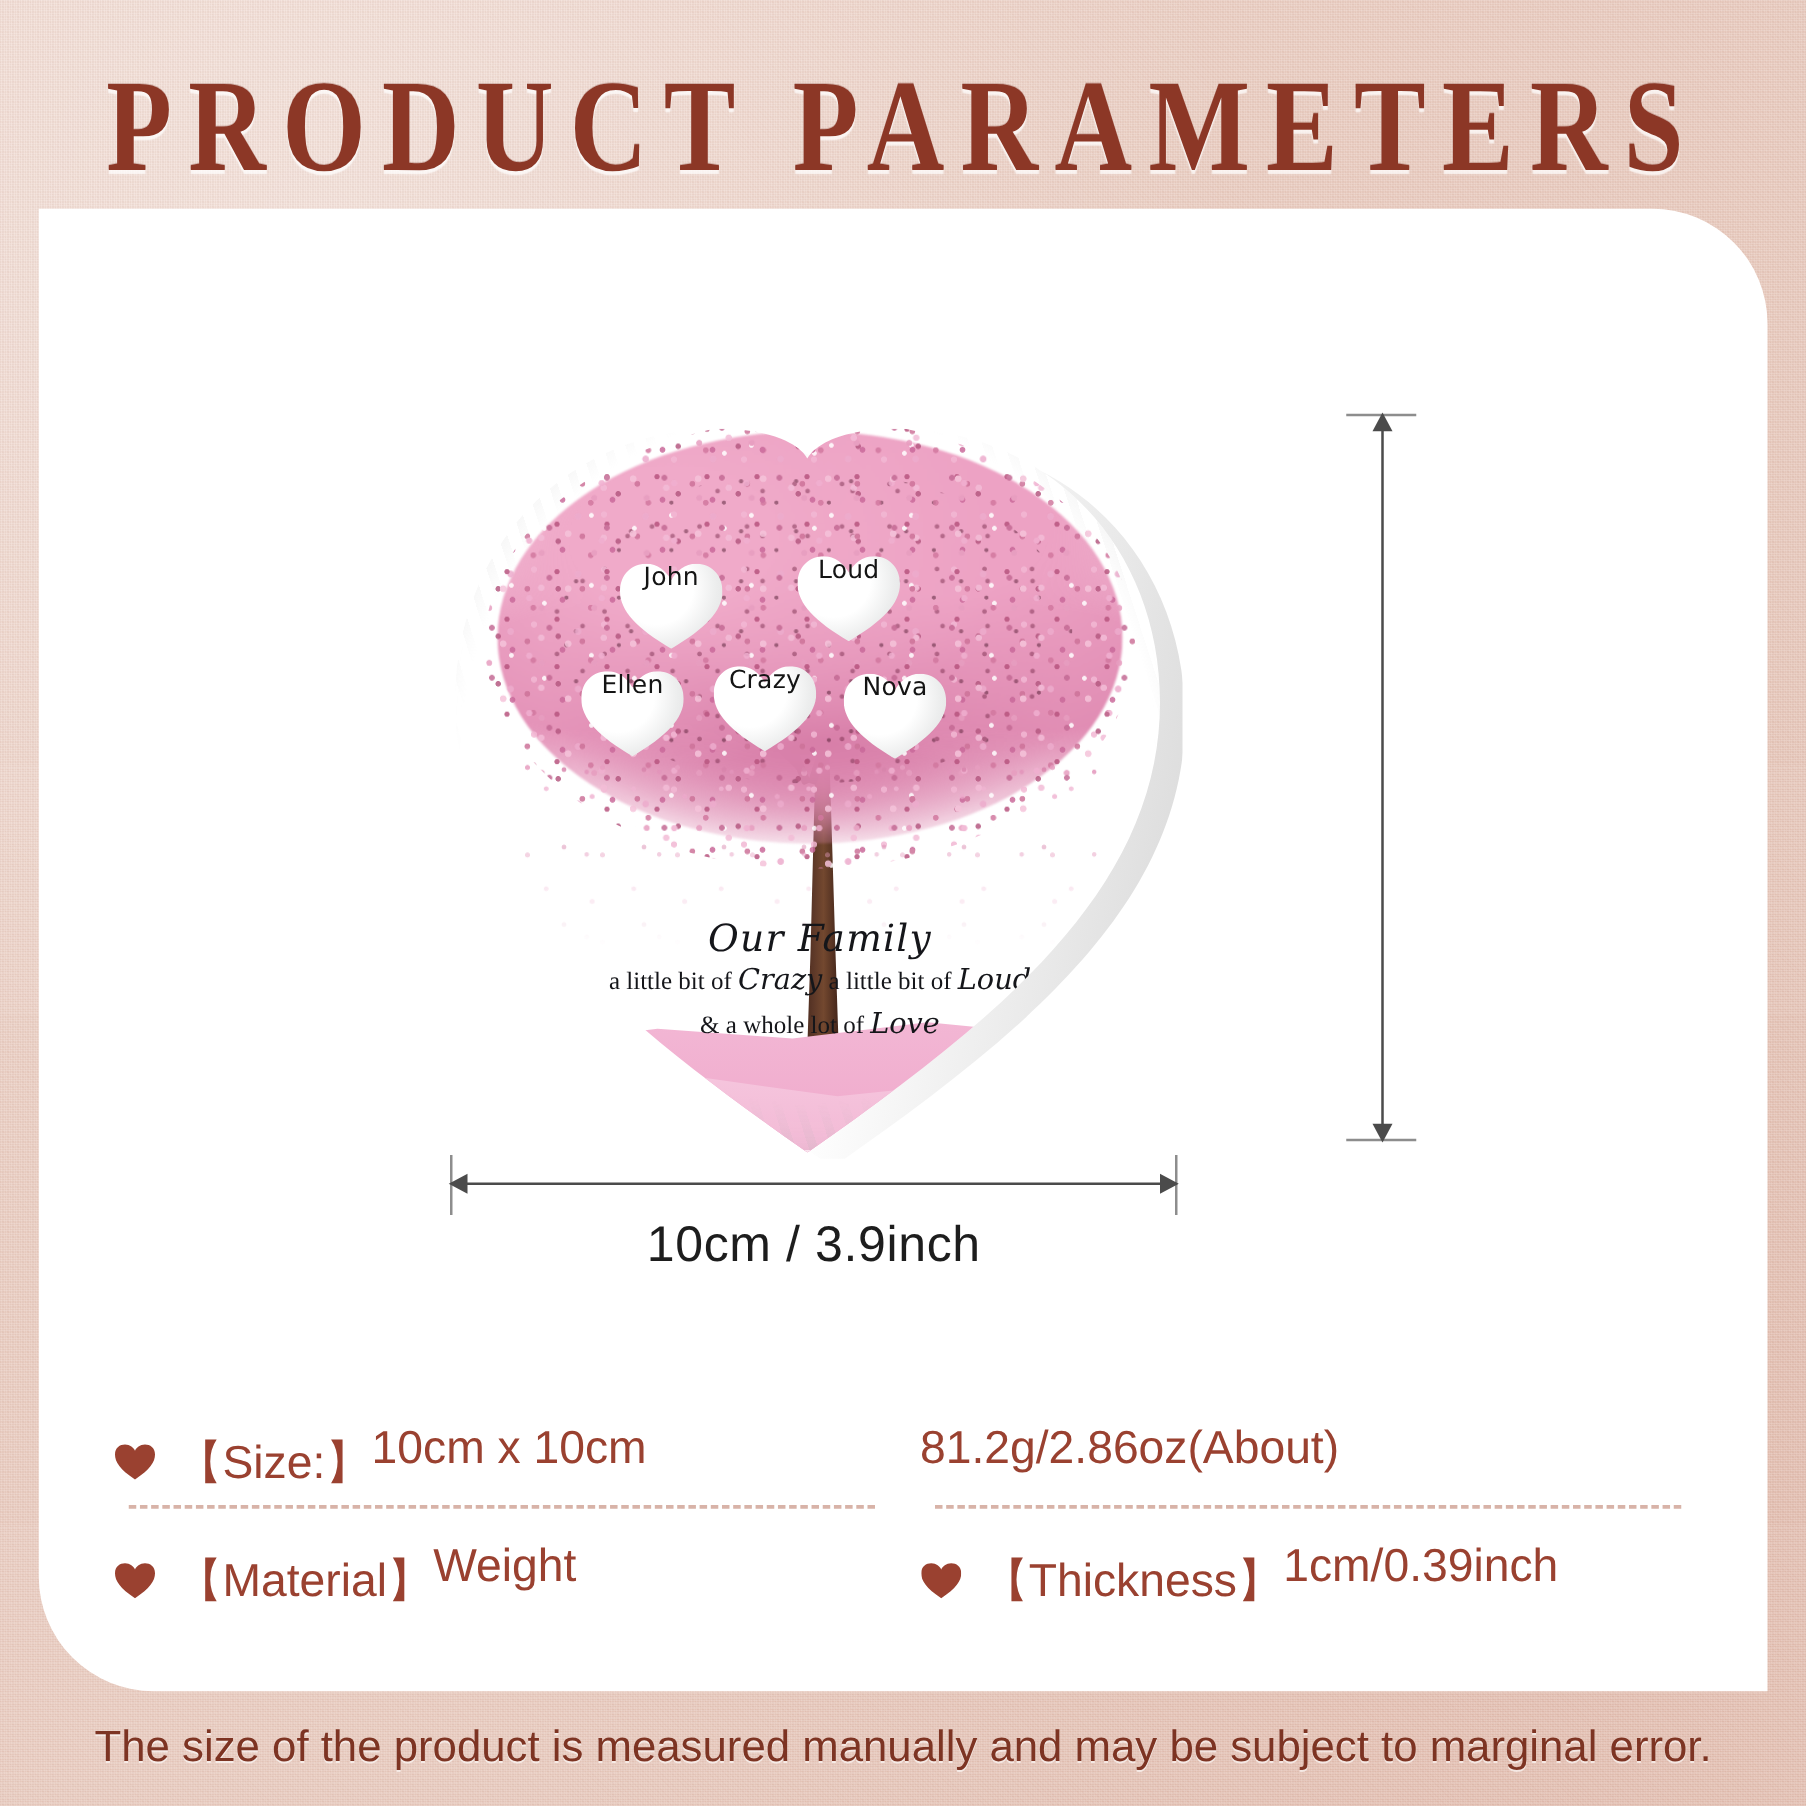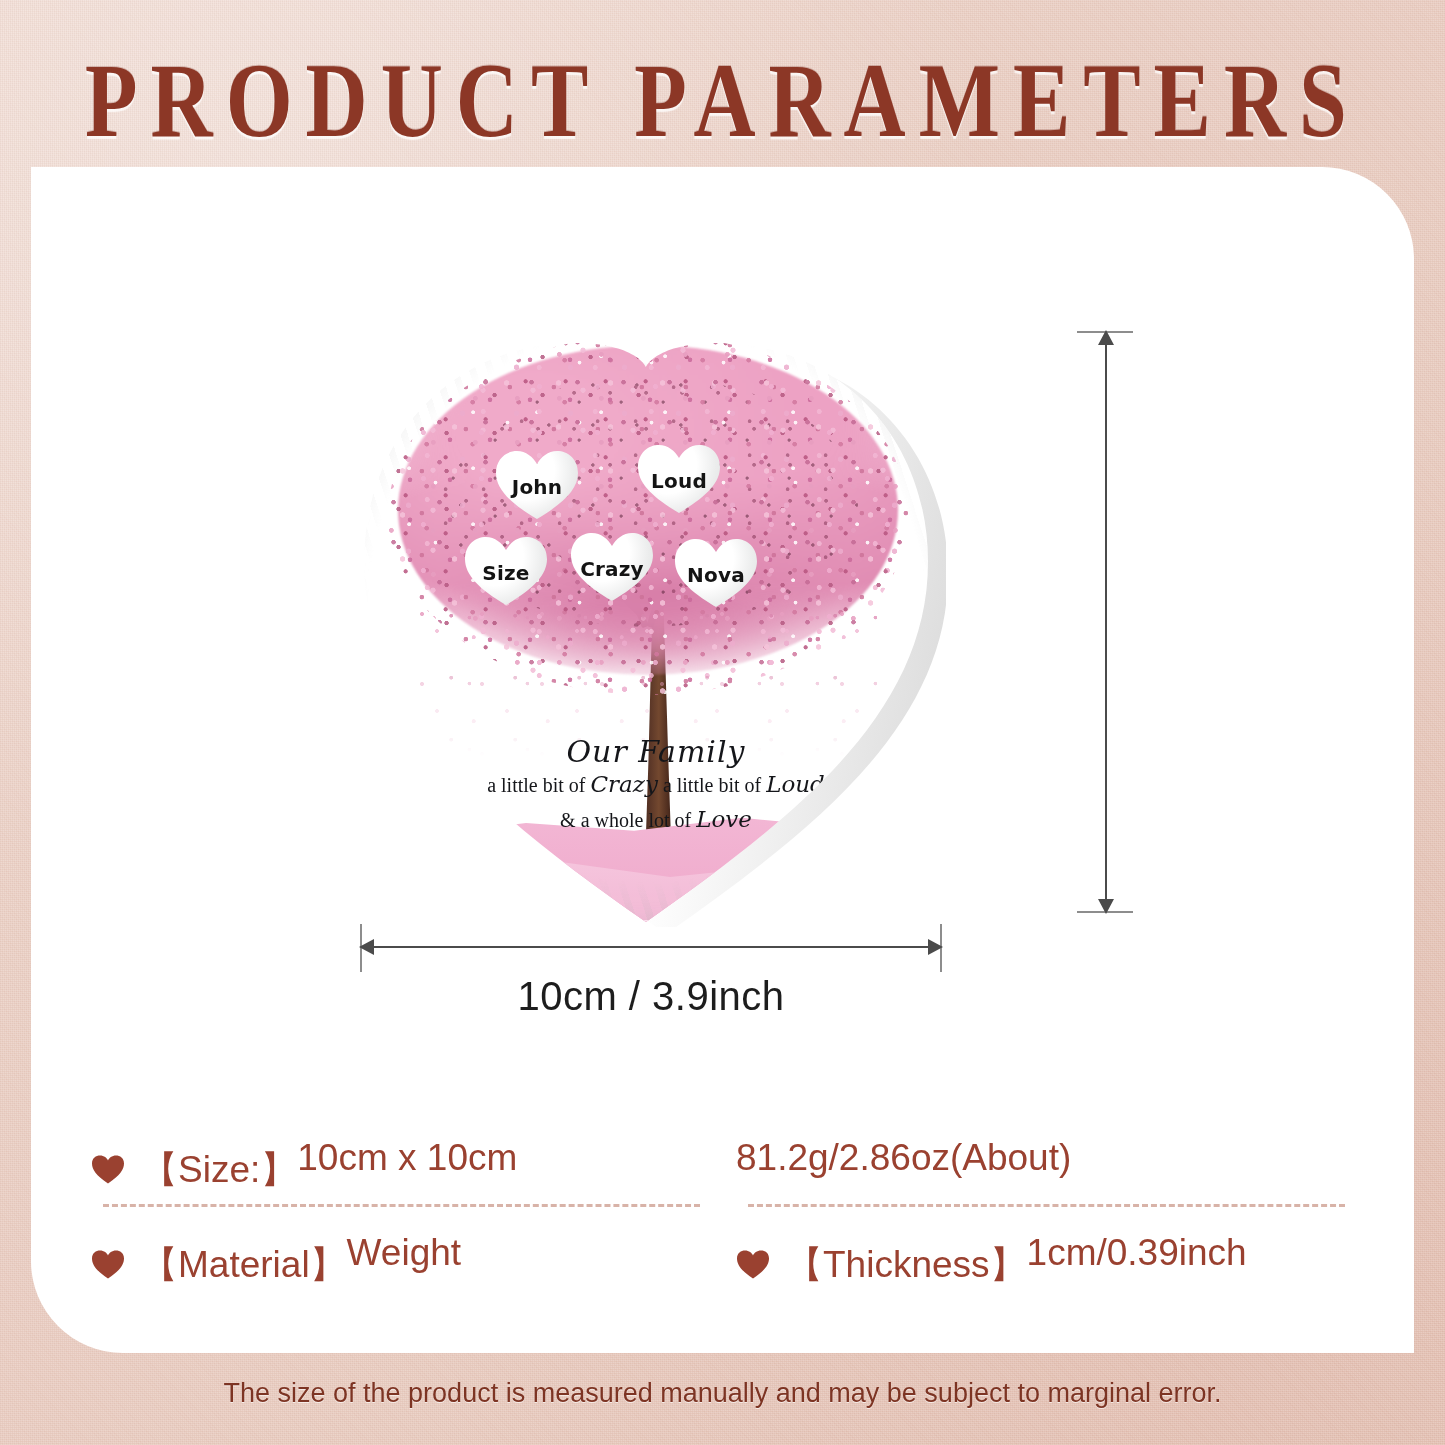--- a/index.html
+++ b/index.html
@@ -167,7 +167,7 @@
   
   .name-heart{
     position:absolute;width:86px;height:72px;
-    display:flex;align-items:center;justify-content:center;font-weight:bold;
+    display:flex;justify-content:center;
   }
   .name-heart .hb{
     position:absolute;inset:0;

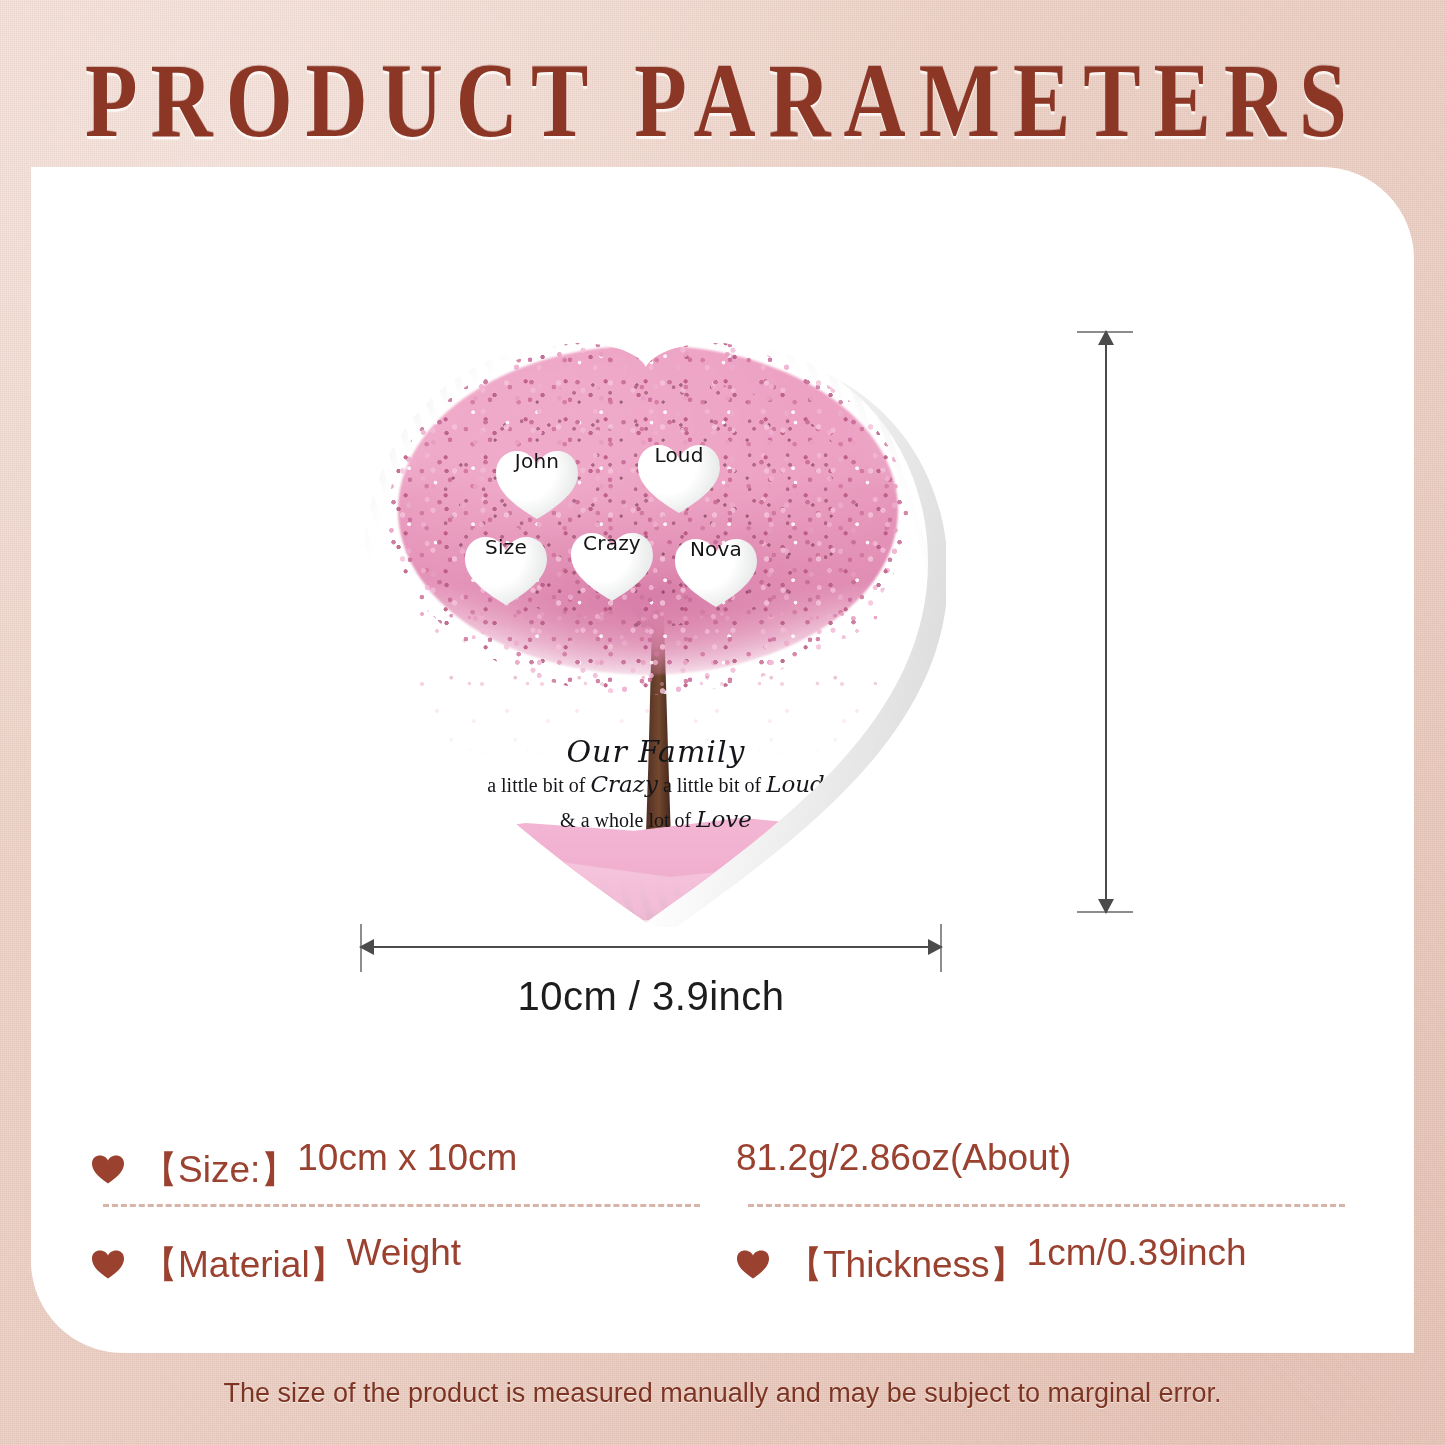--- a/index.html
+++ b/index.html
@@ -291,7 +291,7 @@
         </div>
         <div class="name-heart" style="left:117px;top:232px;">
           <span class="hb"></span>
-          <span>Size</span>
+          <span>Ellen</span>
         </div>
         <div class="name-heart" style="left:223px;top:228px;">
           <span class="hb"></span>

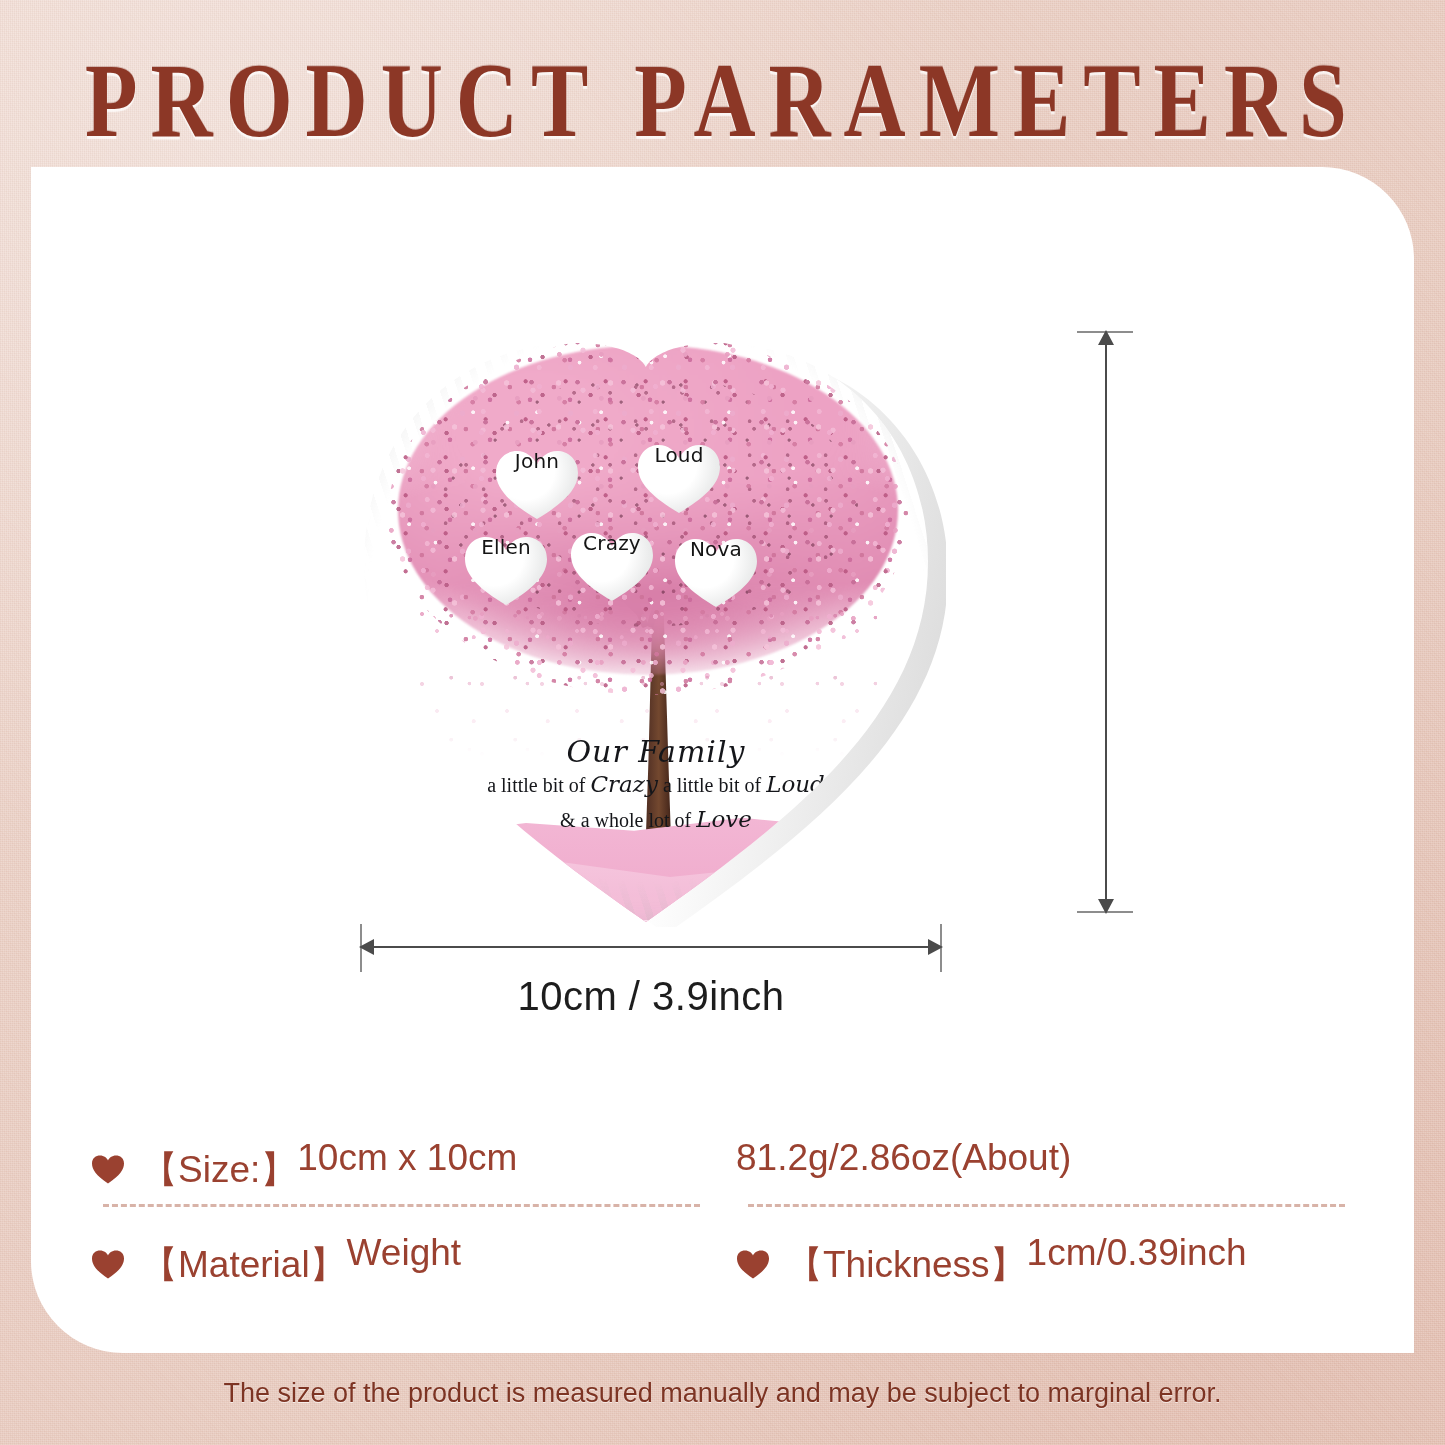--- a/index.html
+++ b/index.html
@@ -240,7 +240,7 @@
   
   #footer{
     position:absolute;left:0;right:0;top:1378px;text-align:center;
-    font-size:27px;color:#7d3423;
+    font-size:35px;color:#7d3423;
     text-shadow:0 1px 0 rgba(255,255,255,.6);
   }
 </style>

